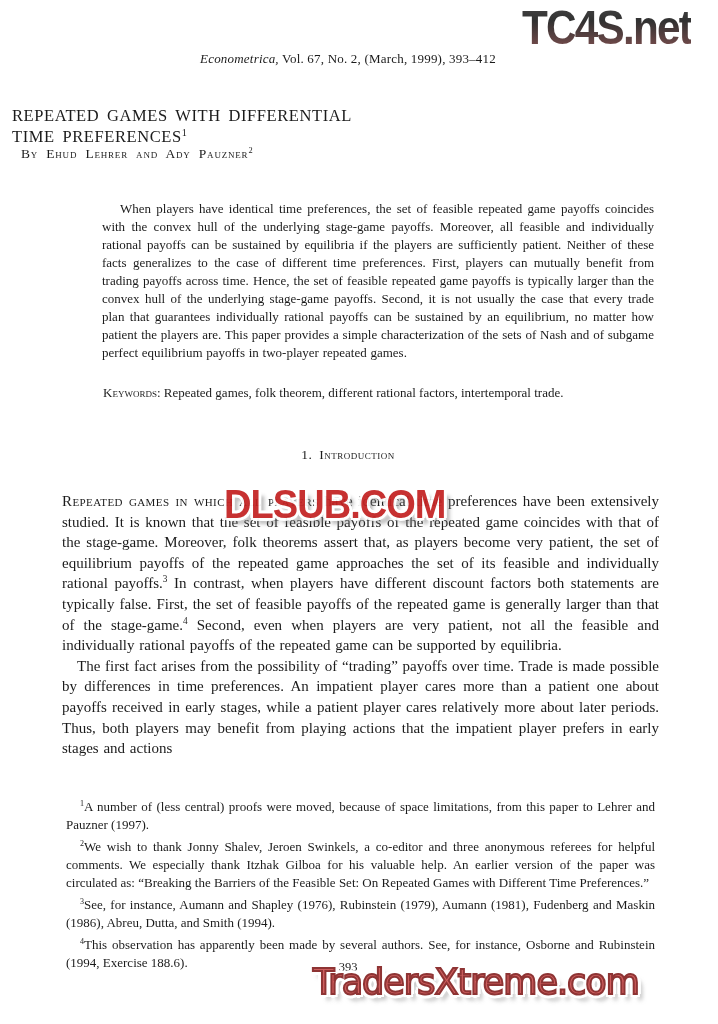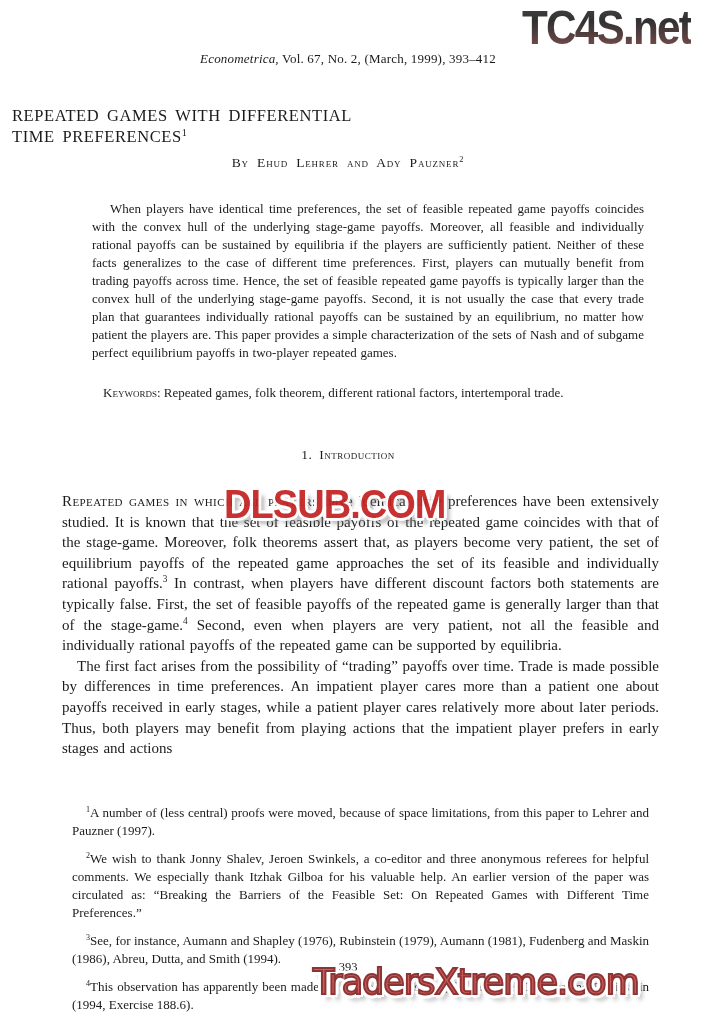--- a/index.html
+++ b/index.html
@@ -23,8 +23,8 @@
   }
 
   .byline {
-    position:absolute; top:155px; left:0; width:100%;
-    text-align:center; font-size:13.5px; letter-spacing:0.8px; word-spacing:4px;
+    position:absolute; top:146px; left:0; width:100%;
+    text-align:left; font-size:13.5px; letter-spacing:0.8px; word-spacing:4px;padding-left:21px;
   }
 
   .abstract {

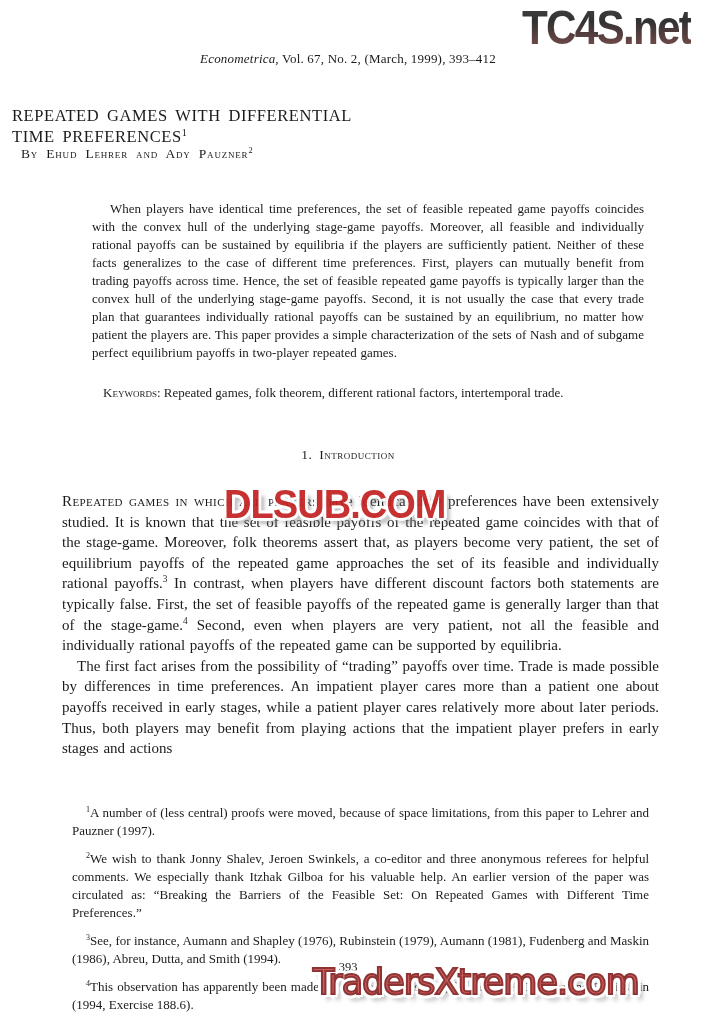--- a/index.html
+++ b/index.html
@@ -28,7 +28,7 @@
   }
 
   .abstract {
-    position:absolute; top:200px; left:92px; width:552px; margin:0;
+    position:absolute; top:200px; left:102px; width:552px; margin:0;
     font-size:13px; line-height:18px; text-align:justify; text-indent:18px;
     word-spacing:0.5px;
   }

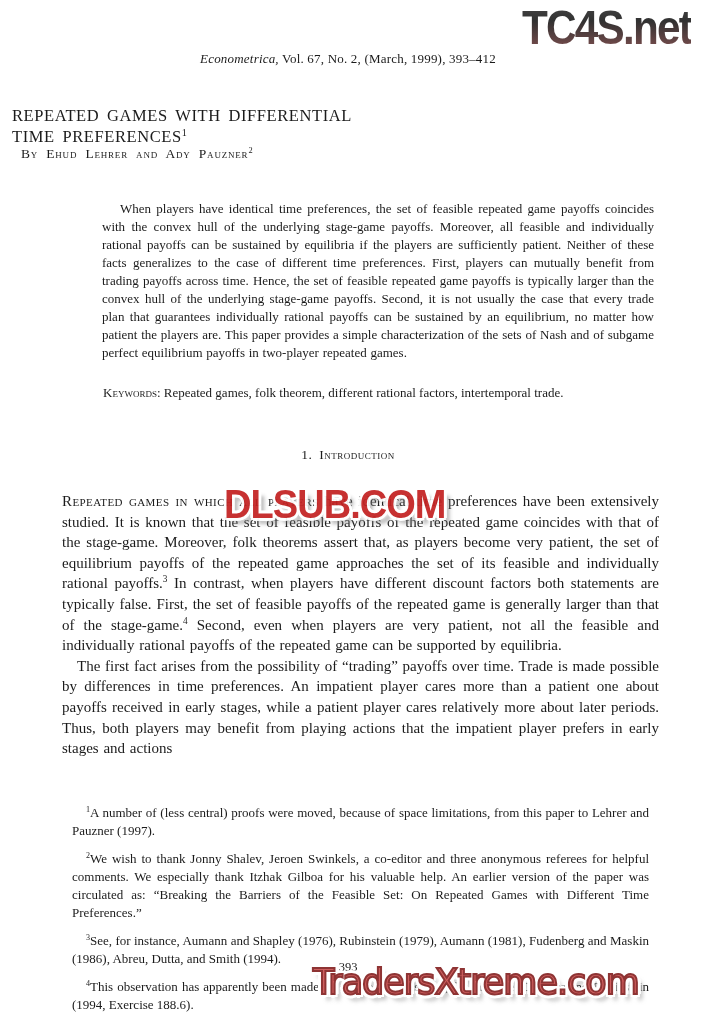--- a/index.html
+++ b/index.html
@@ -56,7 +56,7 @@
     position:absolute; top:794px; left:62px; width:597px;
     font-size:13px; line-height:18px; text-align:justify;
   }
-  .footnotes p { margin:10px; text-indent:14px; }
+  .footnotes p { margin:4px; text-indent:14px; }
 
   .page-number {
     position:absolute; top:960px; left:0; width:100%;

